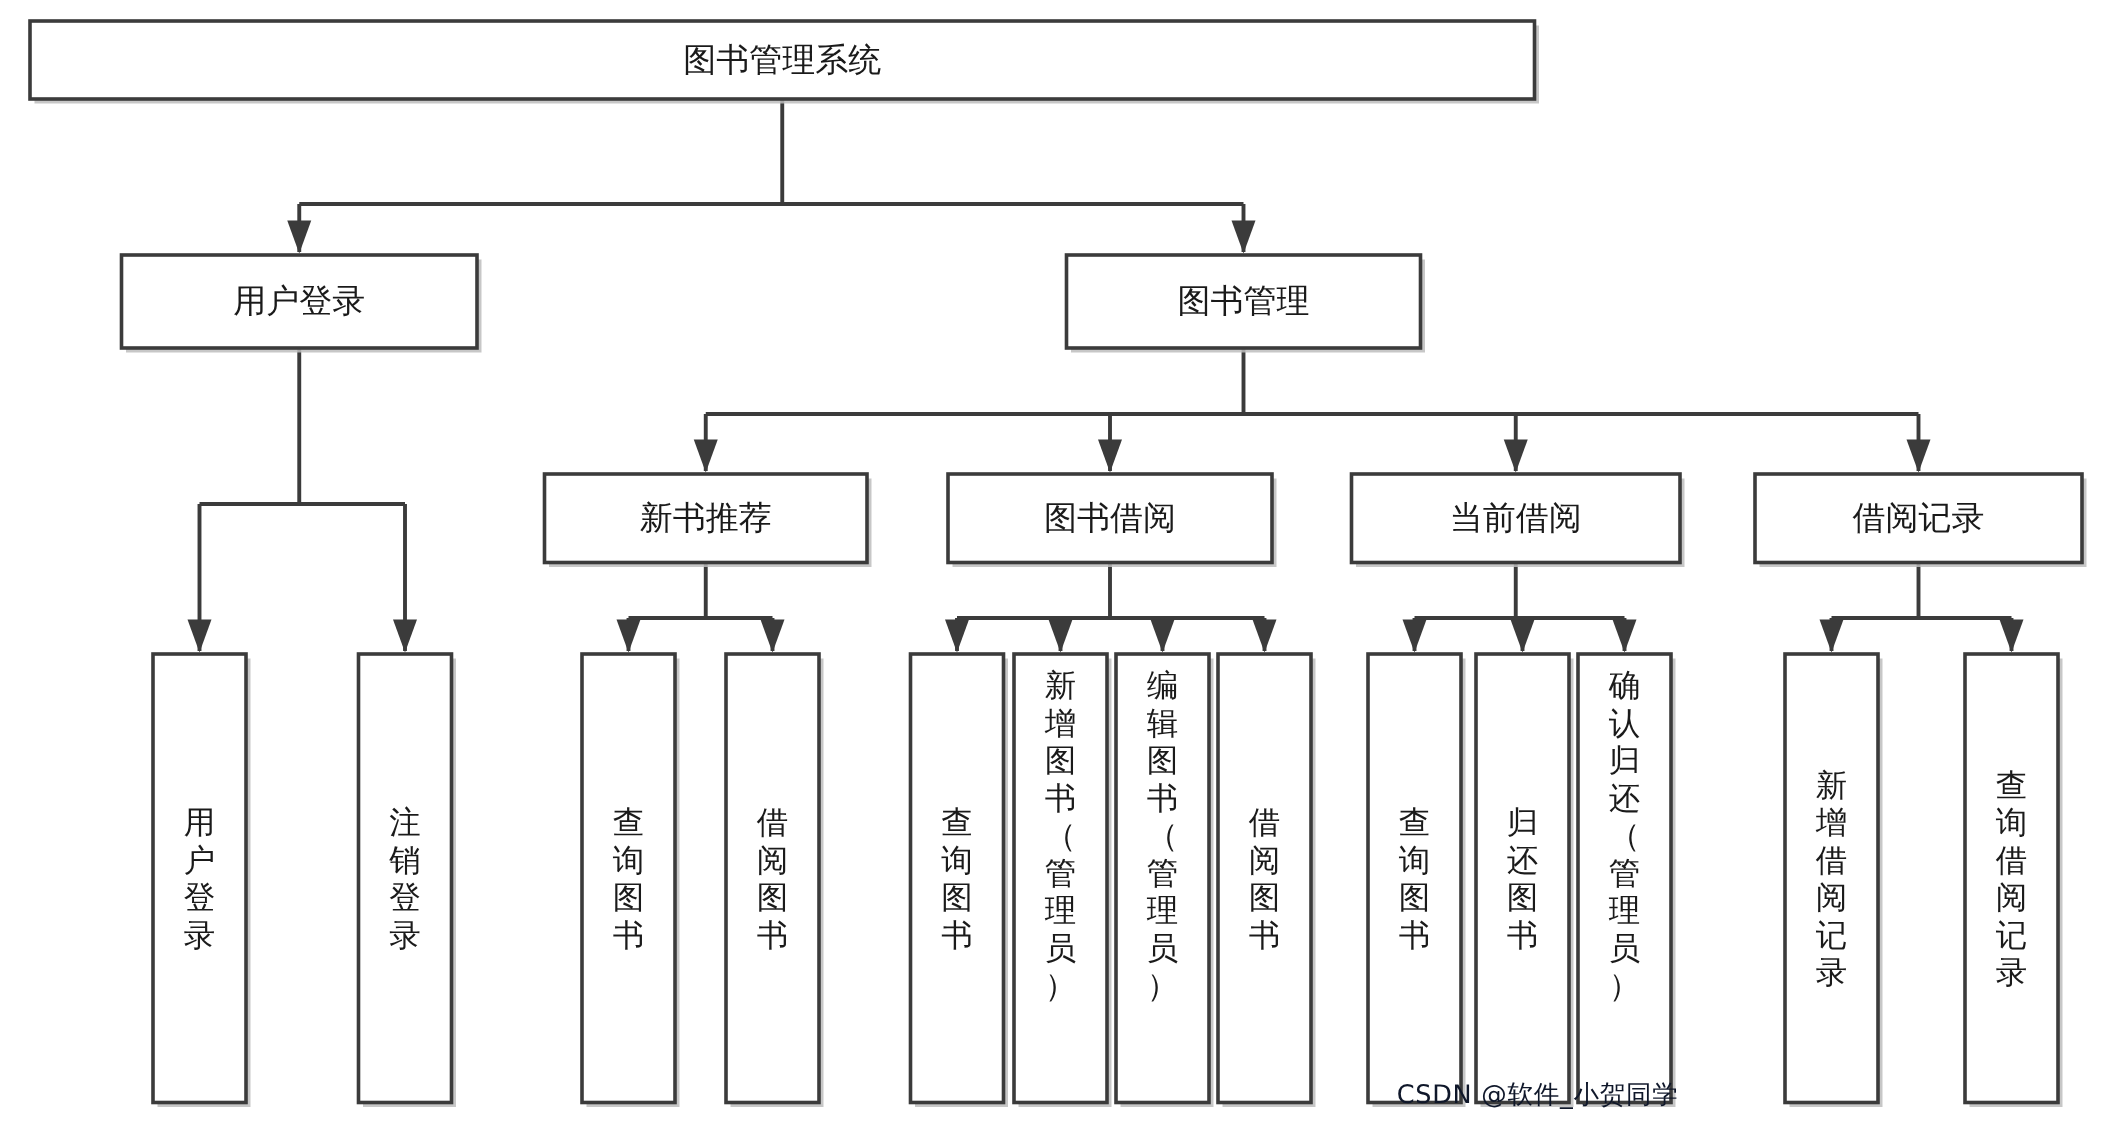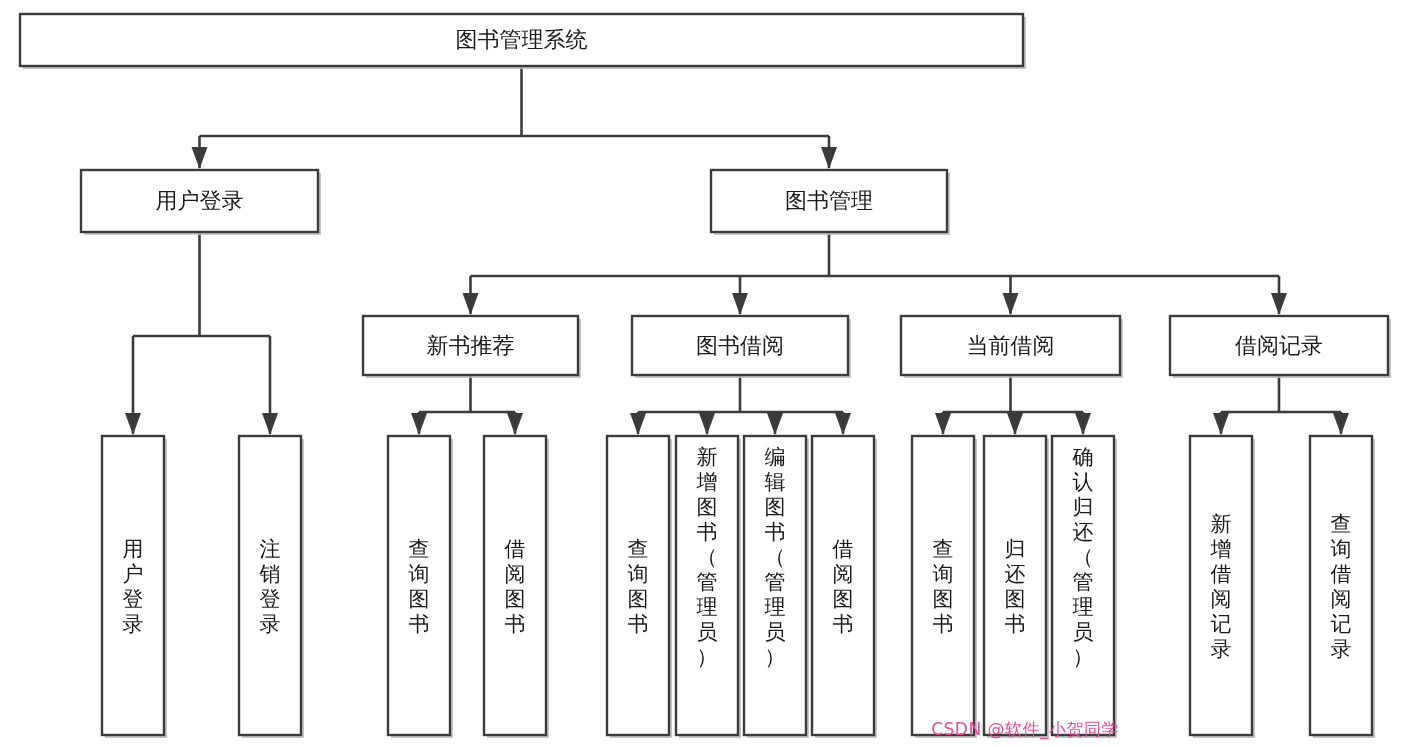--- a/index.html
+++ b/index.html
@@ -64,7 +64,7 @@
     bottom: 6px;
     font-family: "DejaVu Sans", "Liberation Sans", sans-serif;
     font-size: 17px;
-    color: #ec4899;
+    color: #0f172a;
     white-space: nowrap;
     letter-spacing: 0.5px;
     user-select: none;

